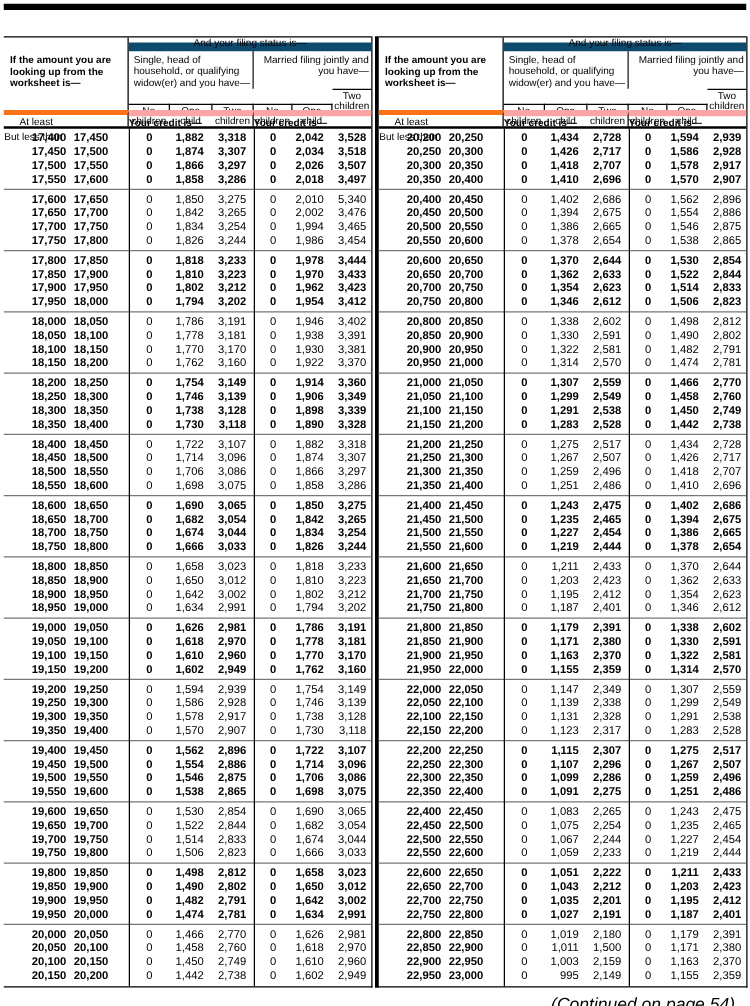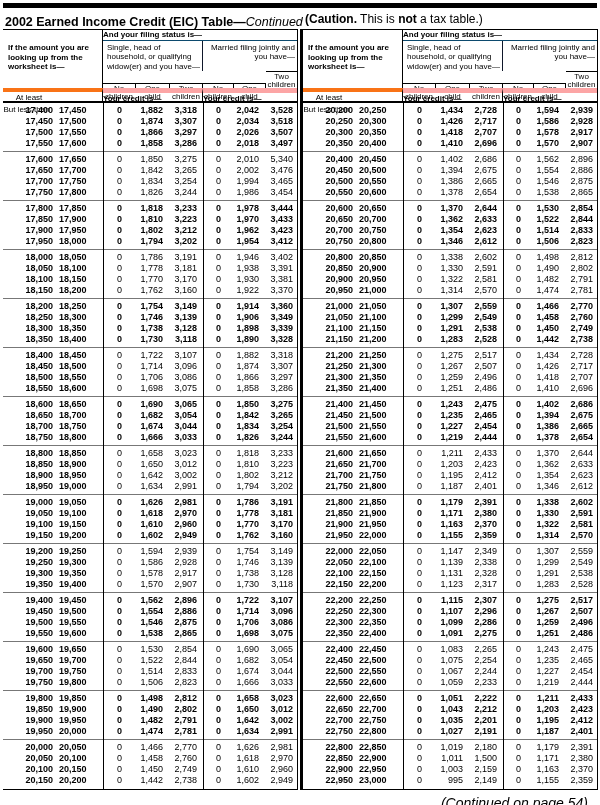--- a/index.html
+++ b/index.html
@@ -69,10 +69,6 @@
 <div class="page">
   <div class="topbar"></div>
 
-  <div class="titlebar">
-    <span class="title-main">2002 Earned Income Credit (EIC) Table—</span><span class="title-cont">Continued</span>
-    <span class="caution"><b>(Caution.</b><span> This is </span><b>not</b><span> a tax table.)</span></span>
-  </div>
 
   <div class="half half-left">
     <div class="thead">

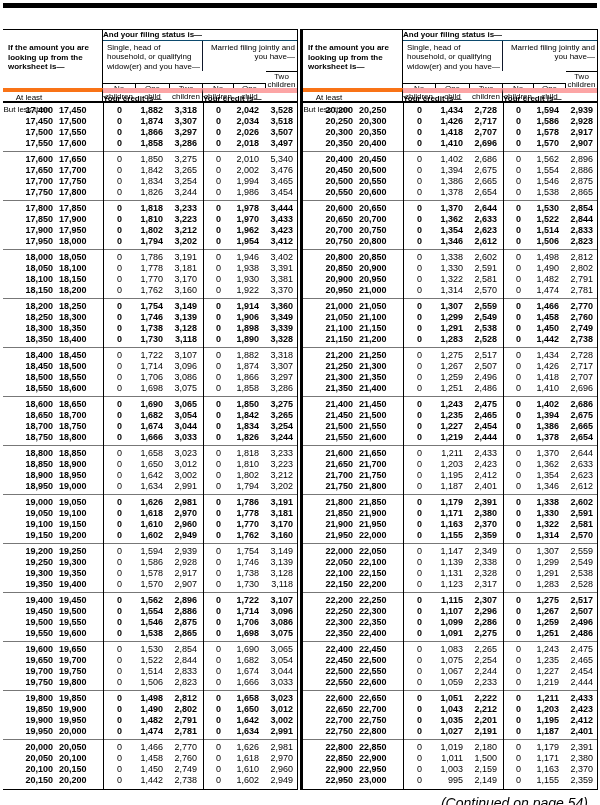--- a/index.html
+++ b/index.html
@@ -28,7 +28,7 @@
     border-bottom: 2px solid #000;
   }
   .h-amount { grid-area: 1/1/4/3; border-right: 1px solid #000; font-weight: bold; font-size: 8px; line-height: 9.5px; padding: 13px 6px 0 5px; }
-  .h-status { grid-area: 1/3/2/9; border-bottom: 1px solid #0c4a6e; font-weight: bold; font-size: 8px; line-height: 10.5px; text-align: left; }
+  .h-status { grid-area: 1/3/2/9; border-bottom: 7px solid #0c4a6e; font-weight: normal; font-size: 8px; line-height: 10.5px; text-align: center; }
   .h-single { grid-area: 2/3/3/6; border-right: 1px solid #0f172a; font-size: 8px; line-height: 9.3px; padding: 2px 2px 0 4px; }
   .h-married { grid-area: 2/6/3/9; font-size: 8px; line-height: 9.3px; padding: 2px 2px 0 4px; text-align: right; }
   .h-col { border-top: 1px solid #000; font-size: 8px; line-height: 8px; text-align: center; padding-top: 1px; }

